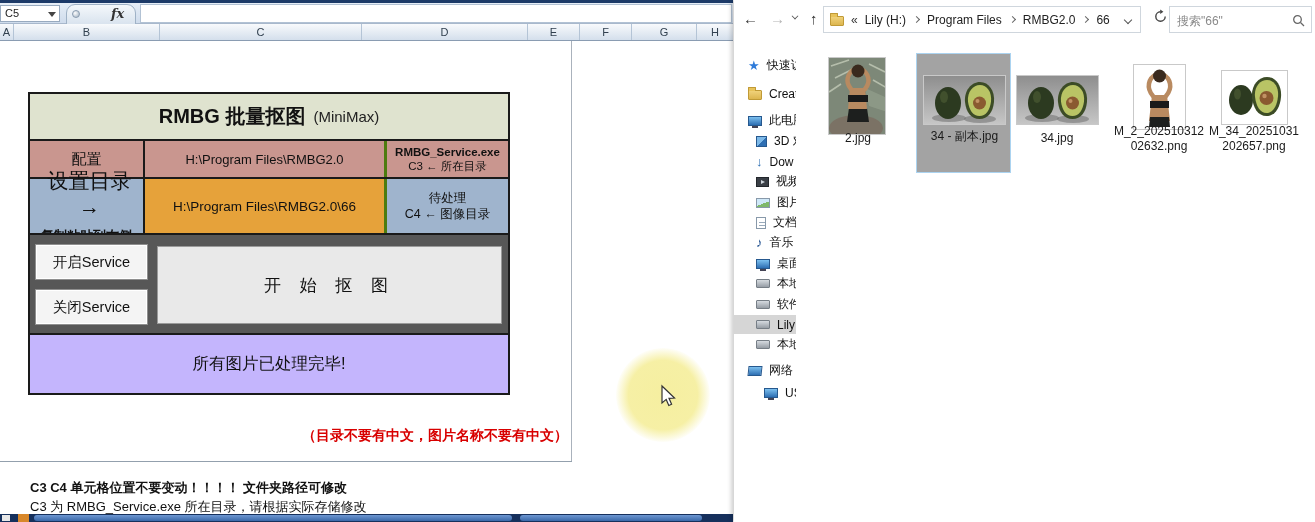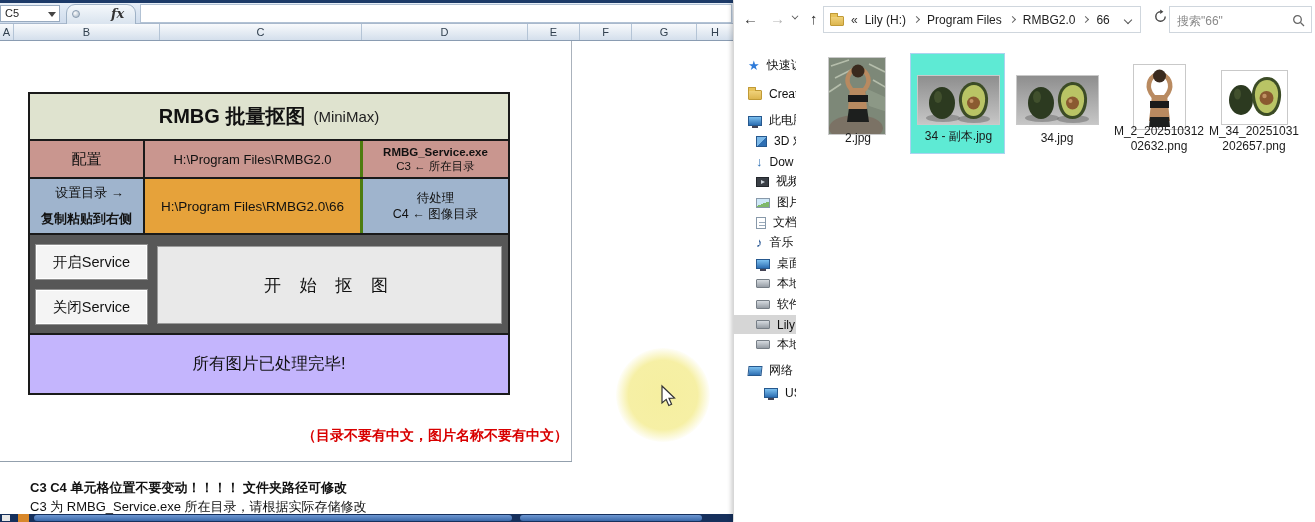--- a/index.html
+++ b/index.html
@@ -128,7 +128,7 @@
 
   
   .thumb { position:absolute; border:1px solid #c9c9c9; overflow:hidden; background:#fff; }
-  .tile-sel { position:absolute; left:176px; top:53px; width:95px; height:101px; background:#5eead4; border:1px solid #abd3f0; }
+  .tile-sel { position:absolute; left:182px; top:53px; width:95px; height:120px; background:#a3a3a3; border:1px solid #abd3f0; }
   .flabel { position:absolute; font-size:12px; color:#1a1a1a; text-align:center; white-space:nowrap; line-height:15px; }
 
   

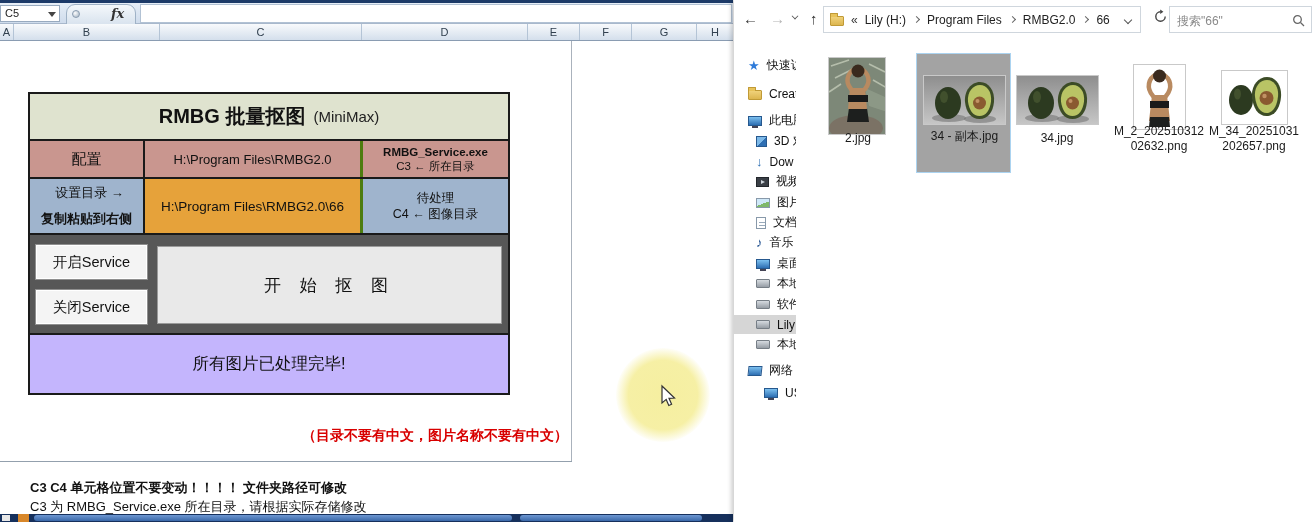--- a/index.html
+++ b/index.html
@@ -41,7 +41,7 @@
   .cell { display:flex; flex-direction:column; align-items:center; justify-content:center; text-align:center; }
   .c1 { width:115px; border-right:2px solid #1a1a1a; }
   .c2 { flex:1; border-right:3px solid #4d7c0f; }
-  .c3 { width:145px; }
+  .c3 { width:121px; }
   .row-title { height:45px; background:#dfe3cf; flex-direction:row; display:flex; align-items:center; justify-content:center; }
   .title-main { font-size:20px; font-weight:bold; color:#111; }
   .title-suffix { font-size:15px; color:#222; margin-left:8px; }

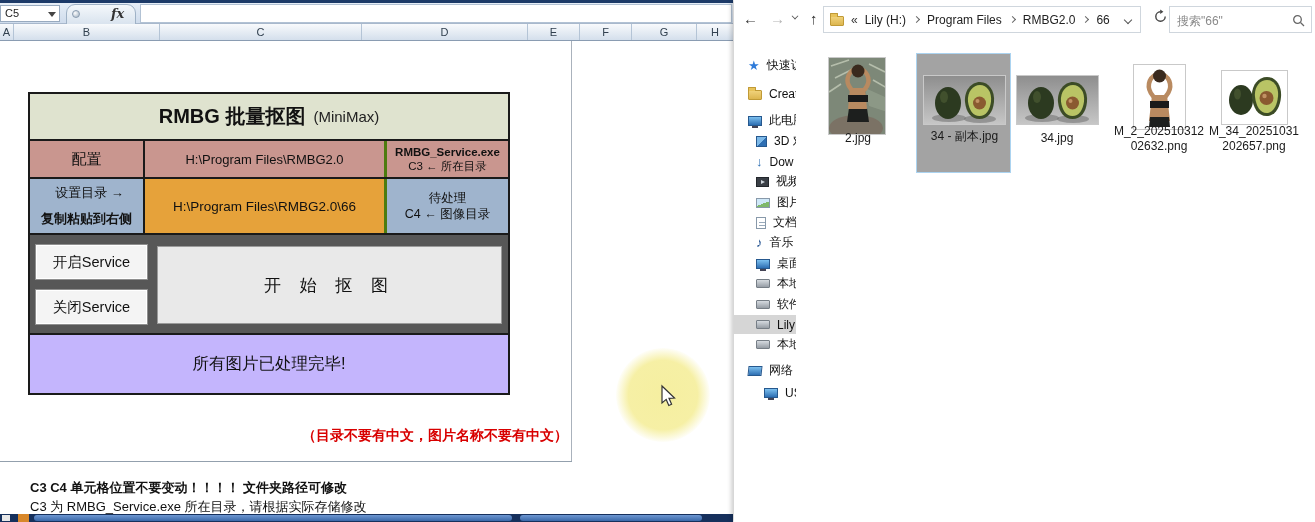--- a/index.html
+++ b/index.html
@@ -54,7 +54,7 @@
   .row-dir { height:56px; }
   .row-dir .c1, .row-dir .c3 { background:#9fb4cd; }
   .row-dir .c2 { background:#e6a23a; }
-  .dir-l1 { font-size:13px; color:#111;margin-left:6px; }
+  .dir-l1 { font-size:21px; color:#111;margin-left:6px; }
   .dir-l2 { font-size:13px; font-weight:bold; color:#111; margin-top:8px; }
   .dir-path { font-size:13.5px; color:#111; }
   .pend-l { font-size:12.5px; color:#111; line-height:16px; }

